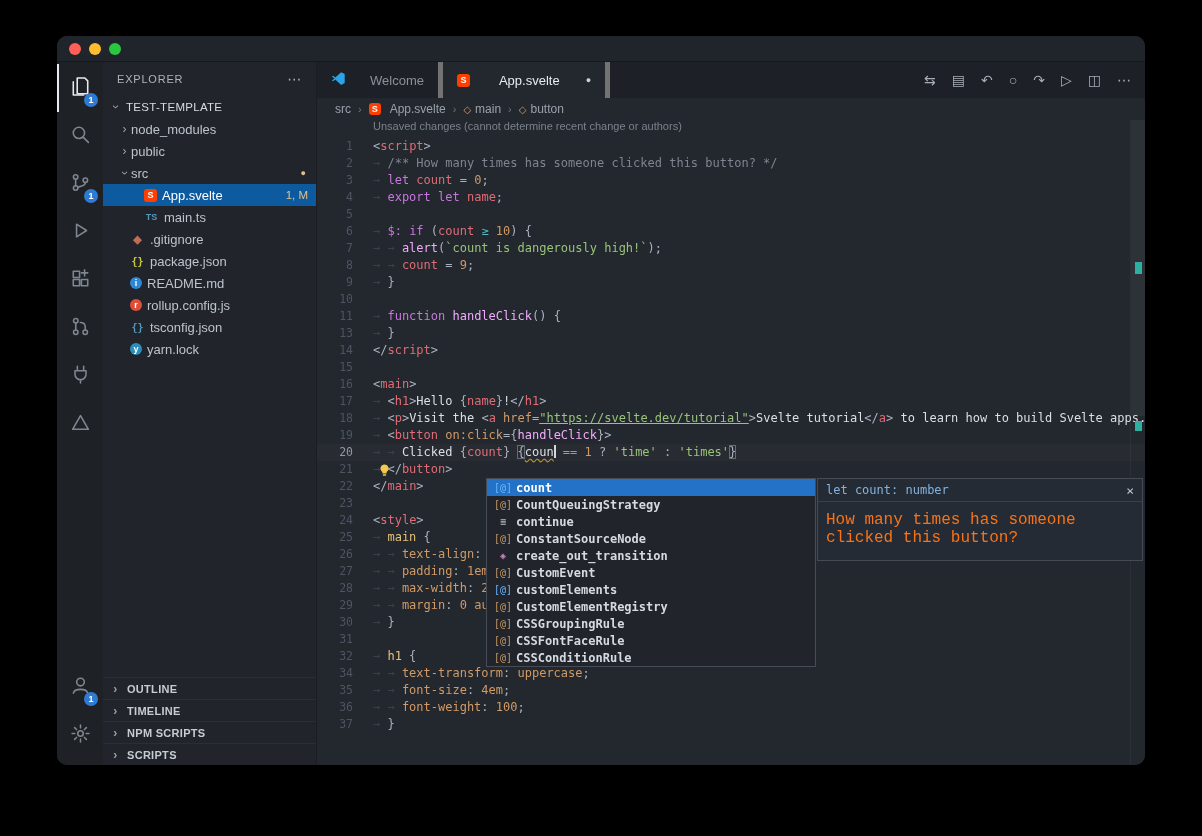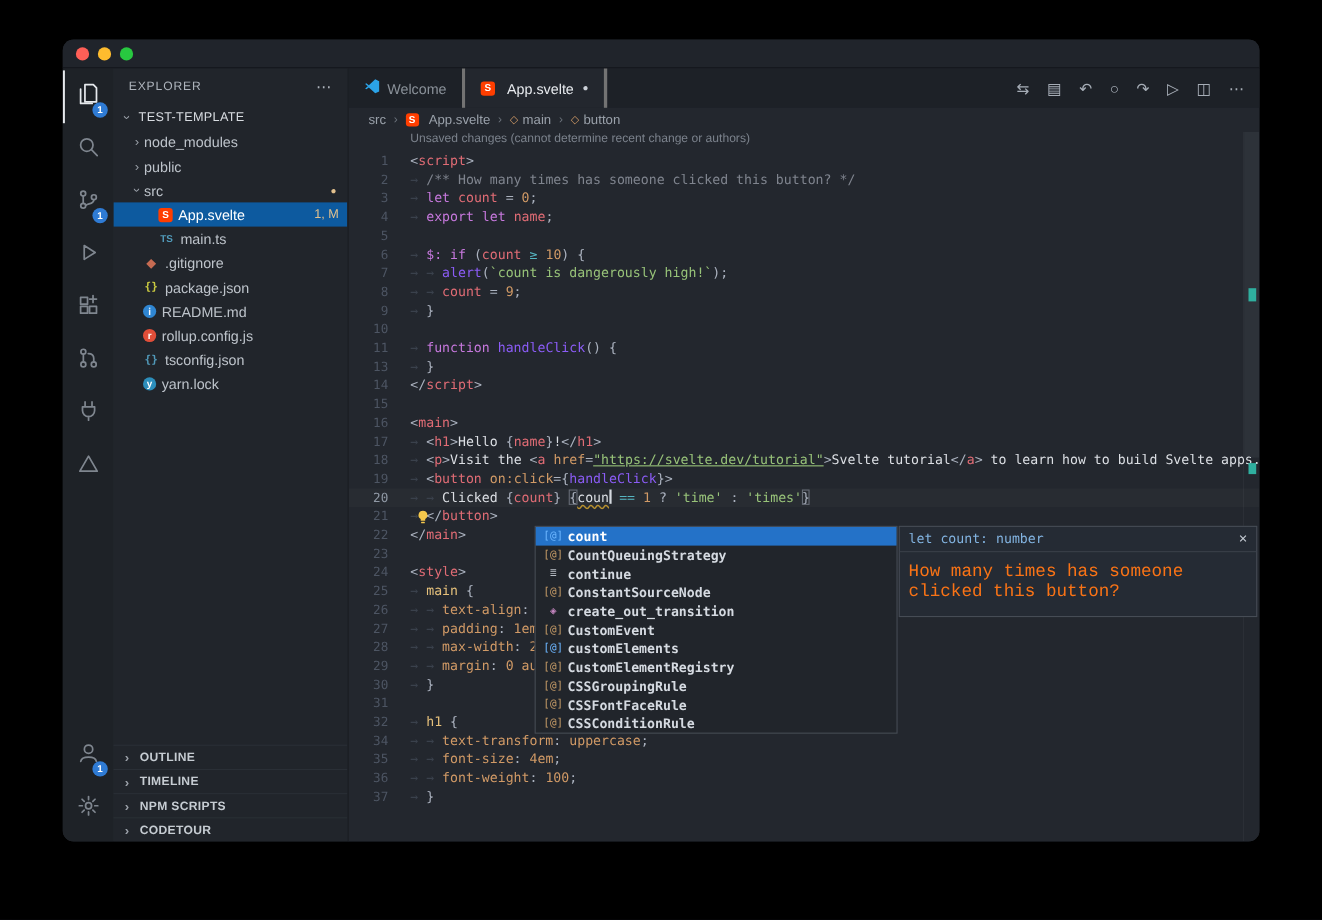--- a/index.html
+++ b/index.html
@@ -57,8 +57,8 @@
   
   .editor{flex:1;display:flex;flex-direction:column;min-width:0;background:#23272e;border-left:1px solid #1a1d22;}
   .tabbar{height:36px;background:#1d2127;display:flex;flex:none;align-items:stretch;}
-  .tab{display:flex;align-items:center;gap:6px;padding:0 14px;font-size:13px;color:#8a9199;
-    border-right:3px solid #737373;cursor:pointer;}
+  .tab{display:flex;align-items:center;gap:24px;padding:0 14px;font-size:13px;color:#8a9199;
+    border-right:5px solid #737373;cursor:pointer;}
   .tab.active{background:#23272e;color:#e8ebef;}
   .dirty{font-size:9px;color:#ccd1d8;margin-left:2px;}
   .tab-actions{margin-left:auto;display:flex;align-items:center;gap:16px;padding:0 14px;color:#a6adb6;}

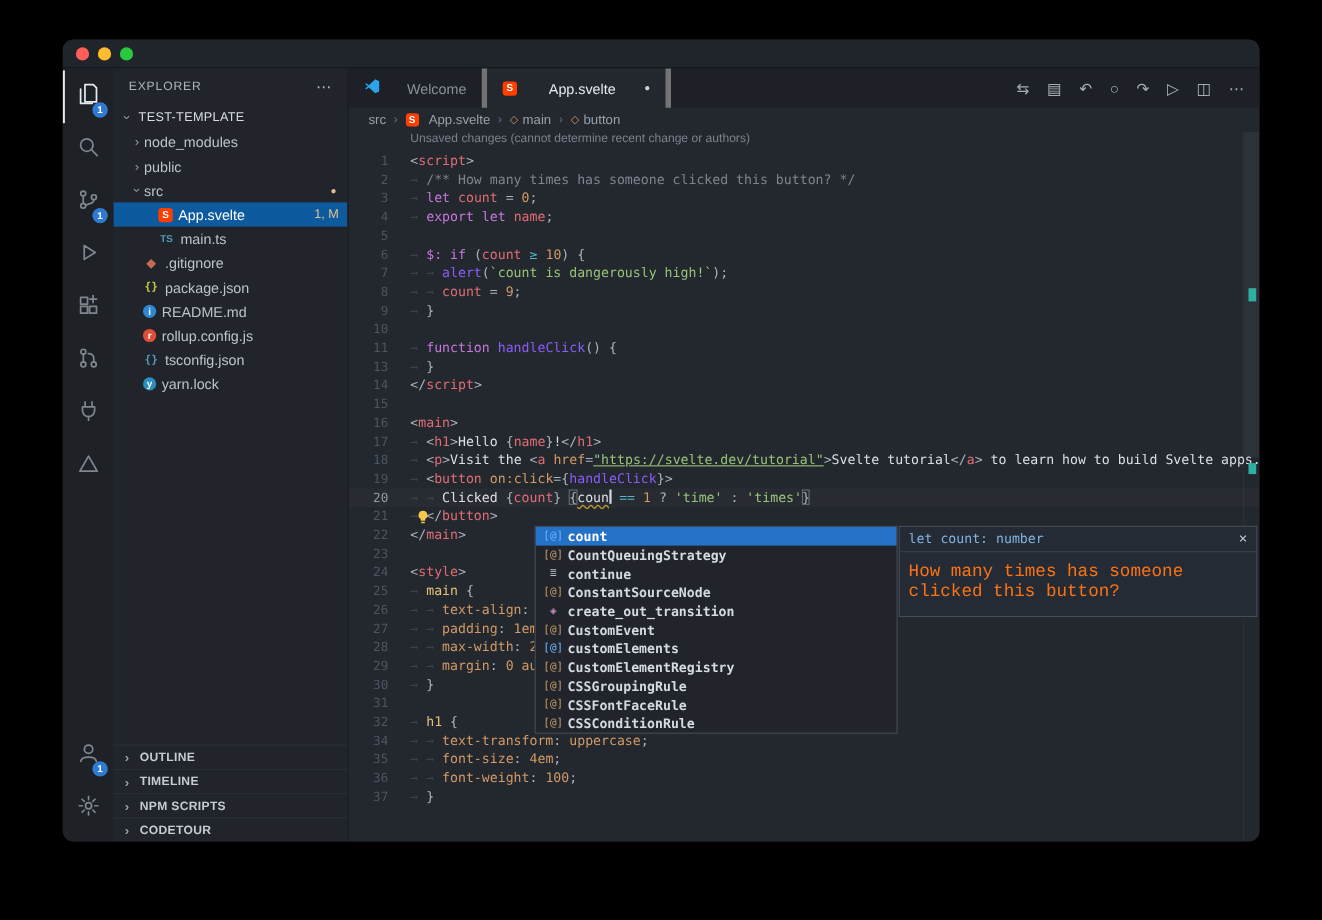--- a/index.html
+++ b/index.html
@@ -78,7 +78,7 @@
   .cline.cur .gut{color:#9099a5;}
   .lc{padding-left:20px;white-space:pre;color:#abb2bf;}
   .kw{color:#c678dd}.var{color:#e06c75}.num{color:#d19a66}.str{color:#98c379}
-  .strl{color:#98c379;text-decoration:underline}.fn{color:#8b5cf6}.tag{color:#e06c75}
+  .strl{color:#98c379;text-decoration:underline}.fn{color:#f0abfc}.tag{color:#e06c75}
   .attr{color:#d19a66}.punc{color:#abb2bf}.com{color:#7f848e;}
   .op{color:#56b6c2}.txt{color:#dcdfe4}.sel{color:#e5c07b}.prop{color:#d19a66}
   .ind{display:inline-block;width:2ch;color:#3a414c;}

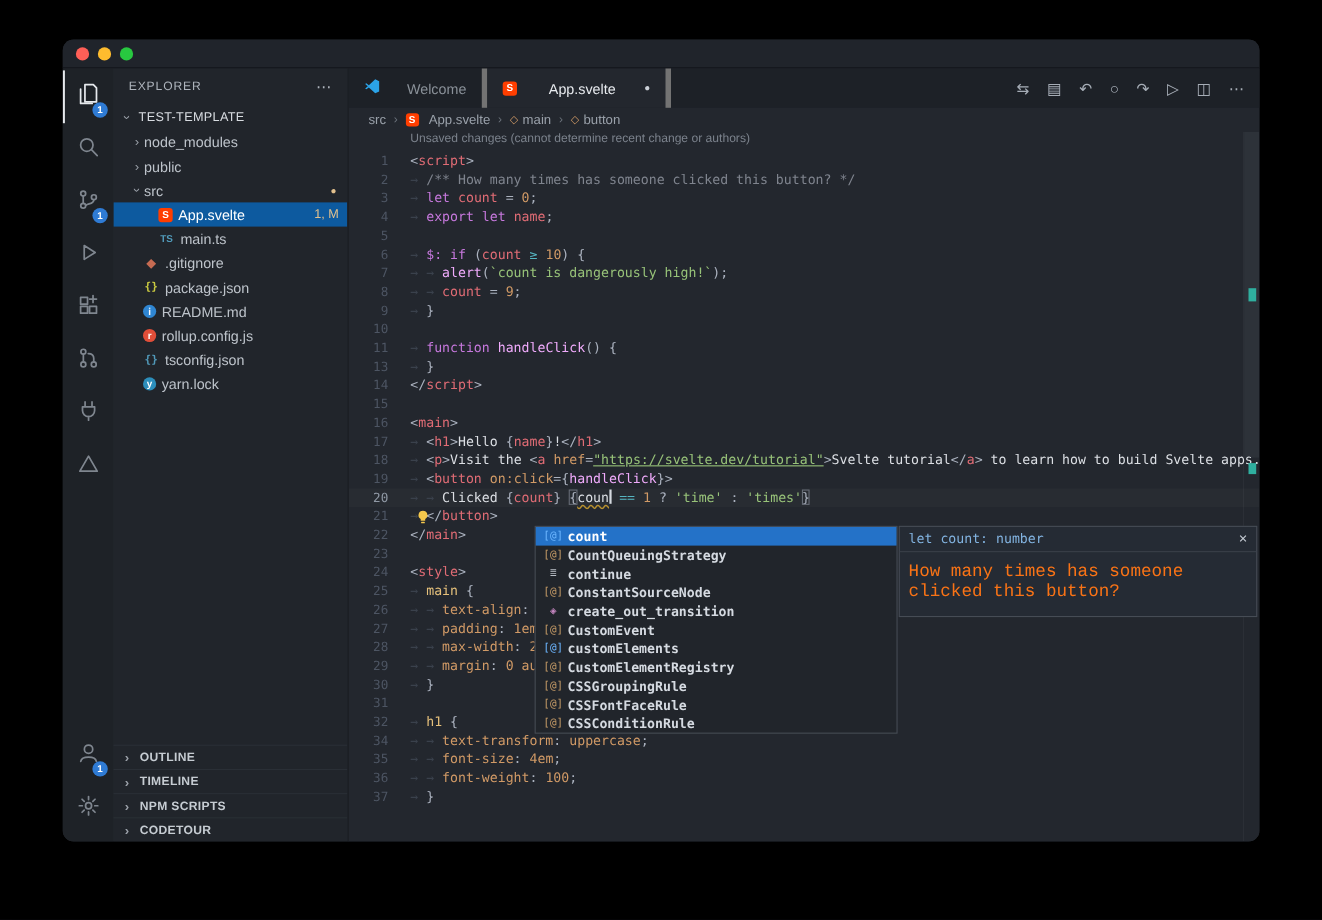--- a/index.html
+++ b/index.html
@@ -263,7 +263,7 @@
           </div>
           <div class="sb-section">
             <span class="chev">›</span>
-            <span>CODETOUR</span>
+            <span>SCRIPTS</span>
           </div>
         </div>
     </aside>

